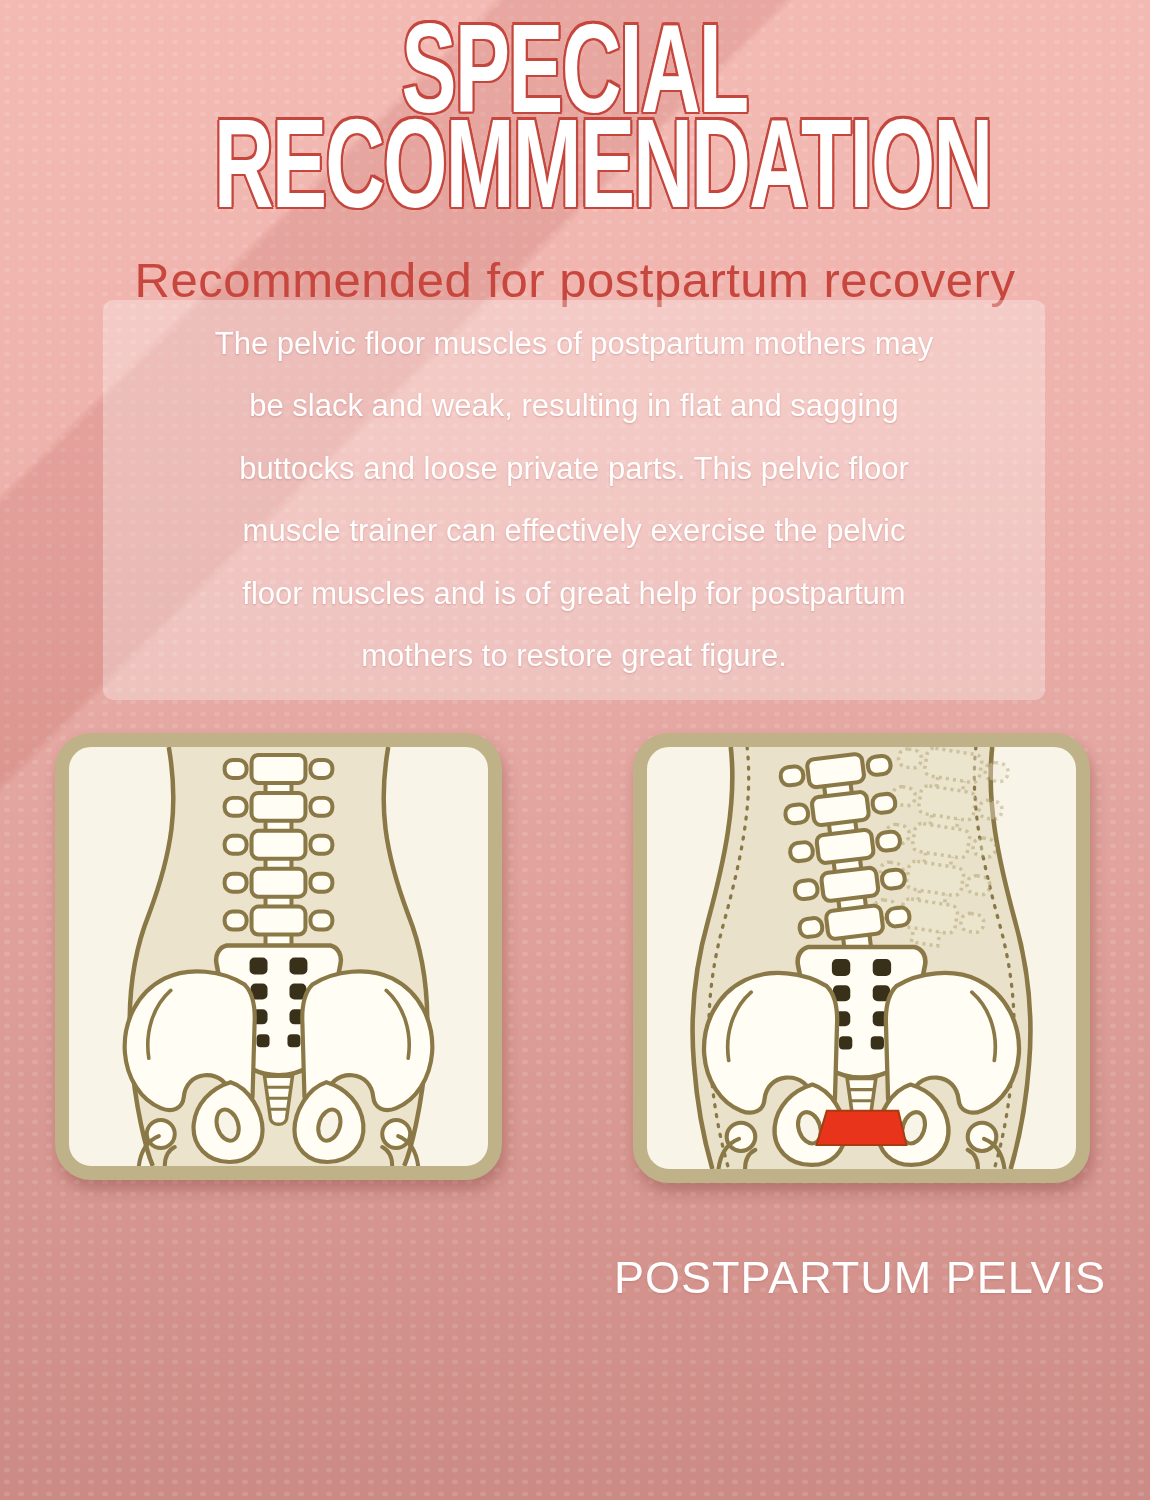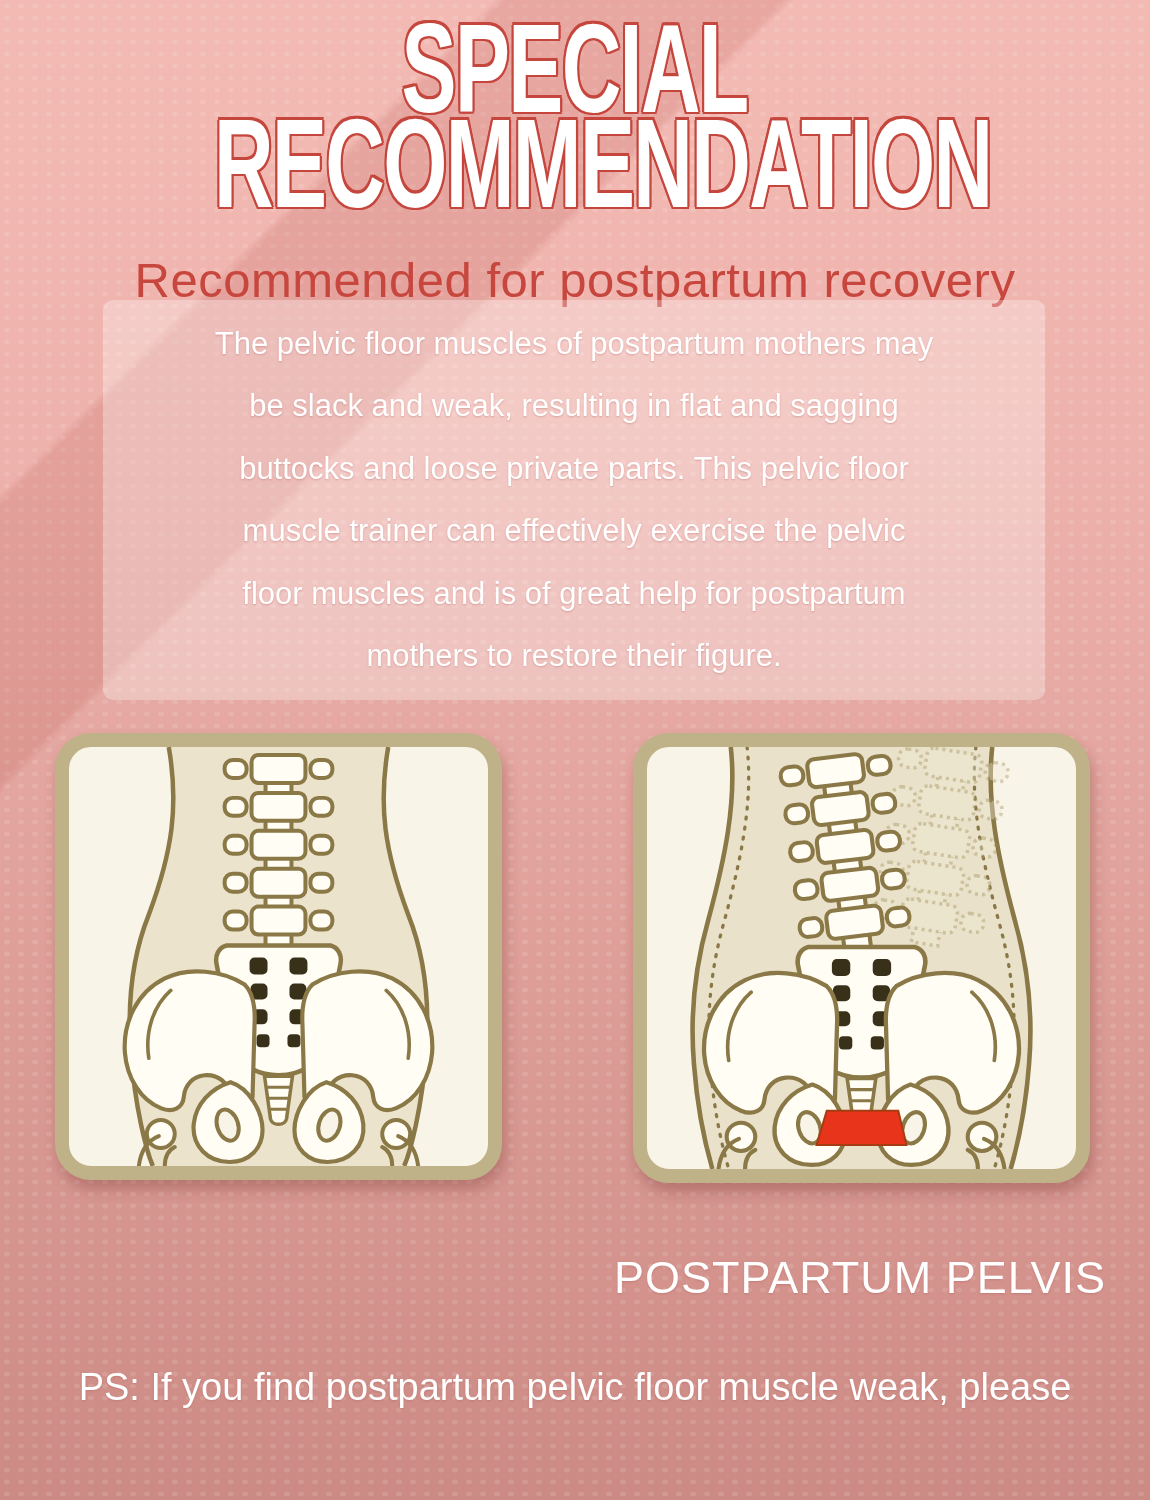--- a/index.html
+++ b/index.html
@@ -97,7 +97,7 @@
     <div class="dline">buttocks and loose private parts. This pelvic floor</div>
     <div class="dline">muscle trainer can effectively exercise the pelvic</div>
     <div class="dline">floor muscles and is of great help for postpartum</div>
-    <div class="dline">mothers to restore their figure.</div>
+    <div class="dline">mothers to restore great figure.</div>
   </div>
 
   <div class="figure-card normal">

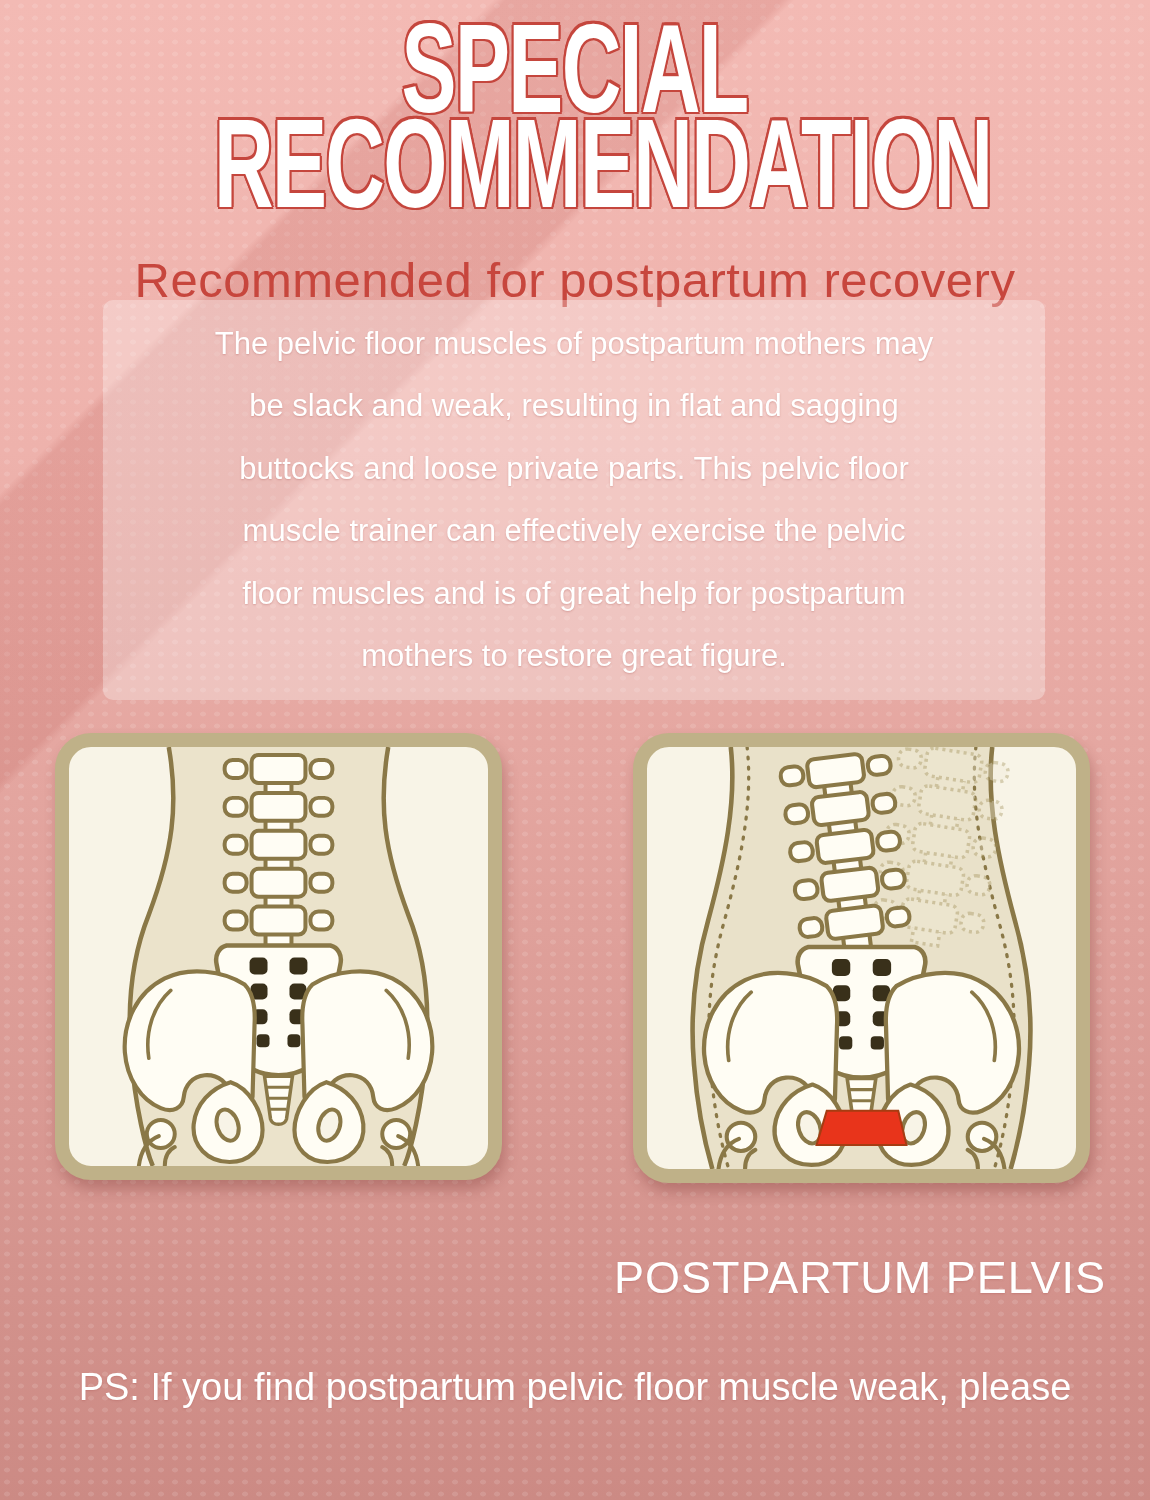--- a/index.html
+++ b/index.html
@@ -185,7 +185,6 @@
   <div class="fig-label postpartum">POSTPARTUM PELVIS</div>
 
   <div class="footnote">
-    <div class="fline">PS: If you find postpartum pelvic floor muscle weak, please</div>
   </div>
 
  </div>

